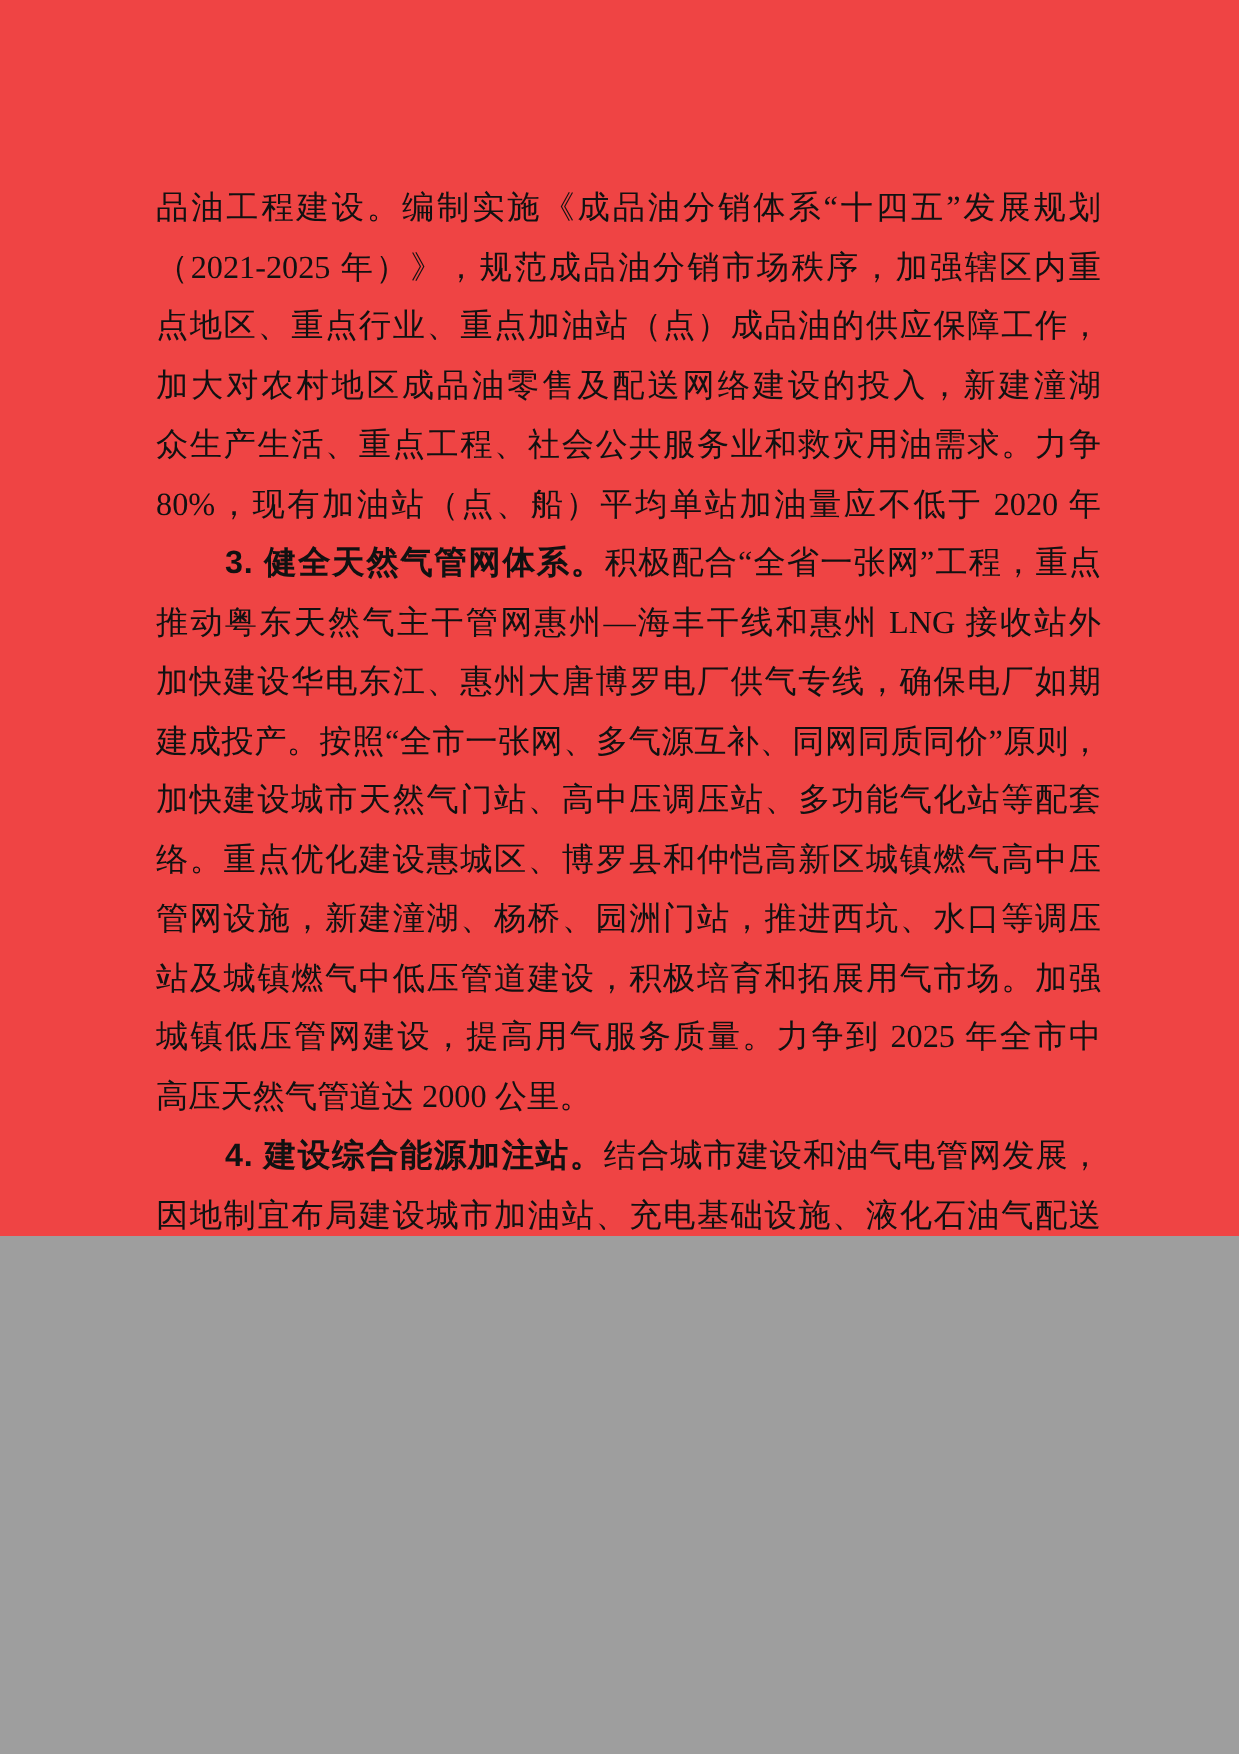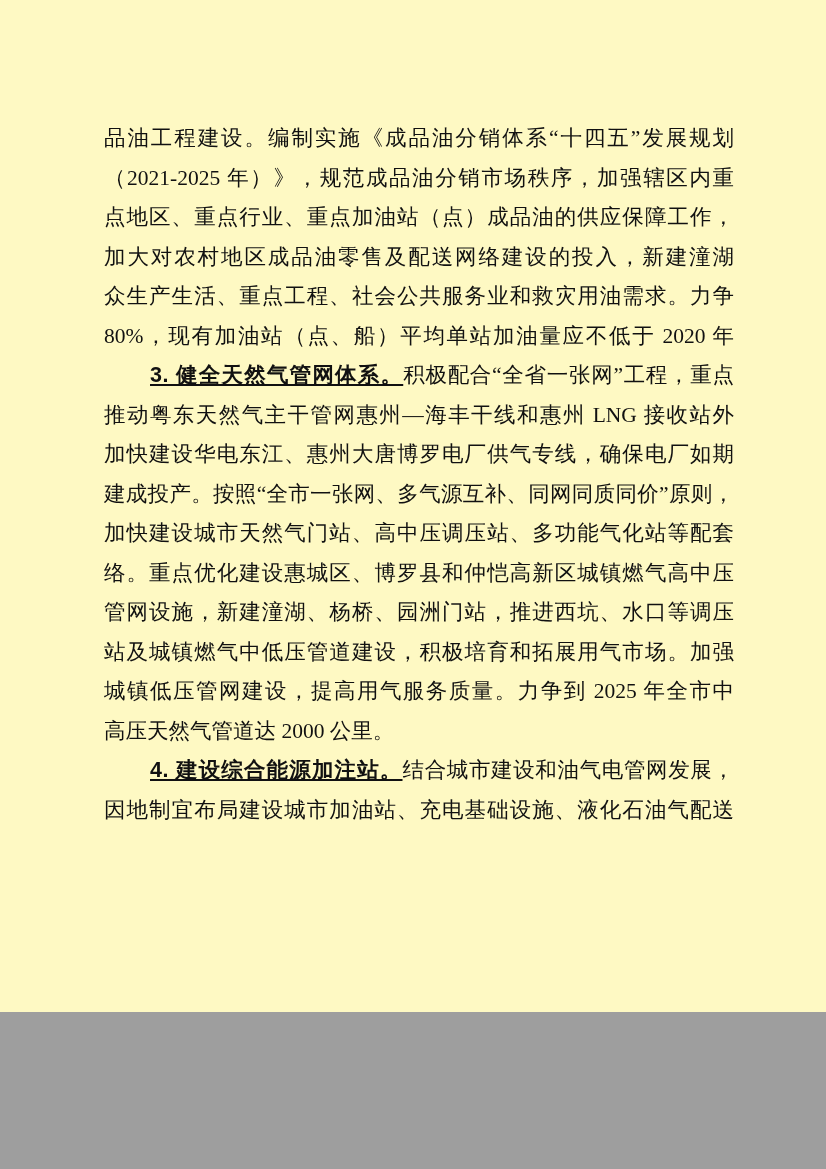--- a/index.html
+++ b/index.html
@@ -10,9 +10,9 @@
   .page {
     position: relative;
     width: 826px;
-    height: 1012px;
+    height: 824px;
     margin: 0 auto;
-    background: #fef9c3;
+    background: #ef4444;
     overflow: hidden;
     font-family: "Liberation Serif", "DejaVu Serif", serif;
     color: #111111;

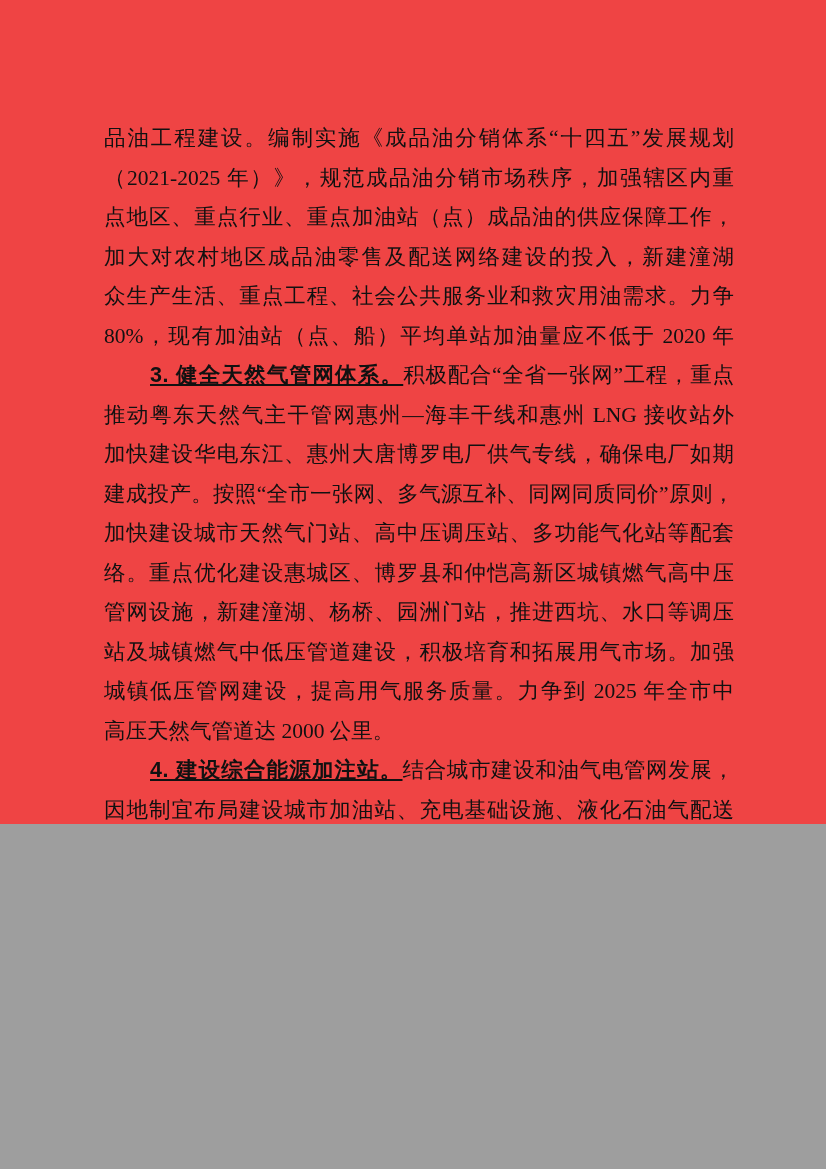--- a/index.html
+++ b/index.html
@@ -43,7 +43,6 @@
     font-weight: 700;
     font-family: "Liberation Sans", "DejaVu Sans", sans-serif;
     letter-spacing: 0.5px;
-    text-decoration: underline;
   }
   .page-number {
     position: absolute;

